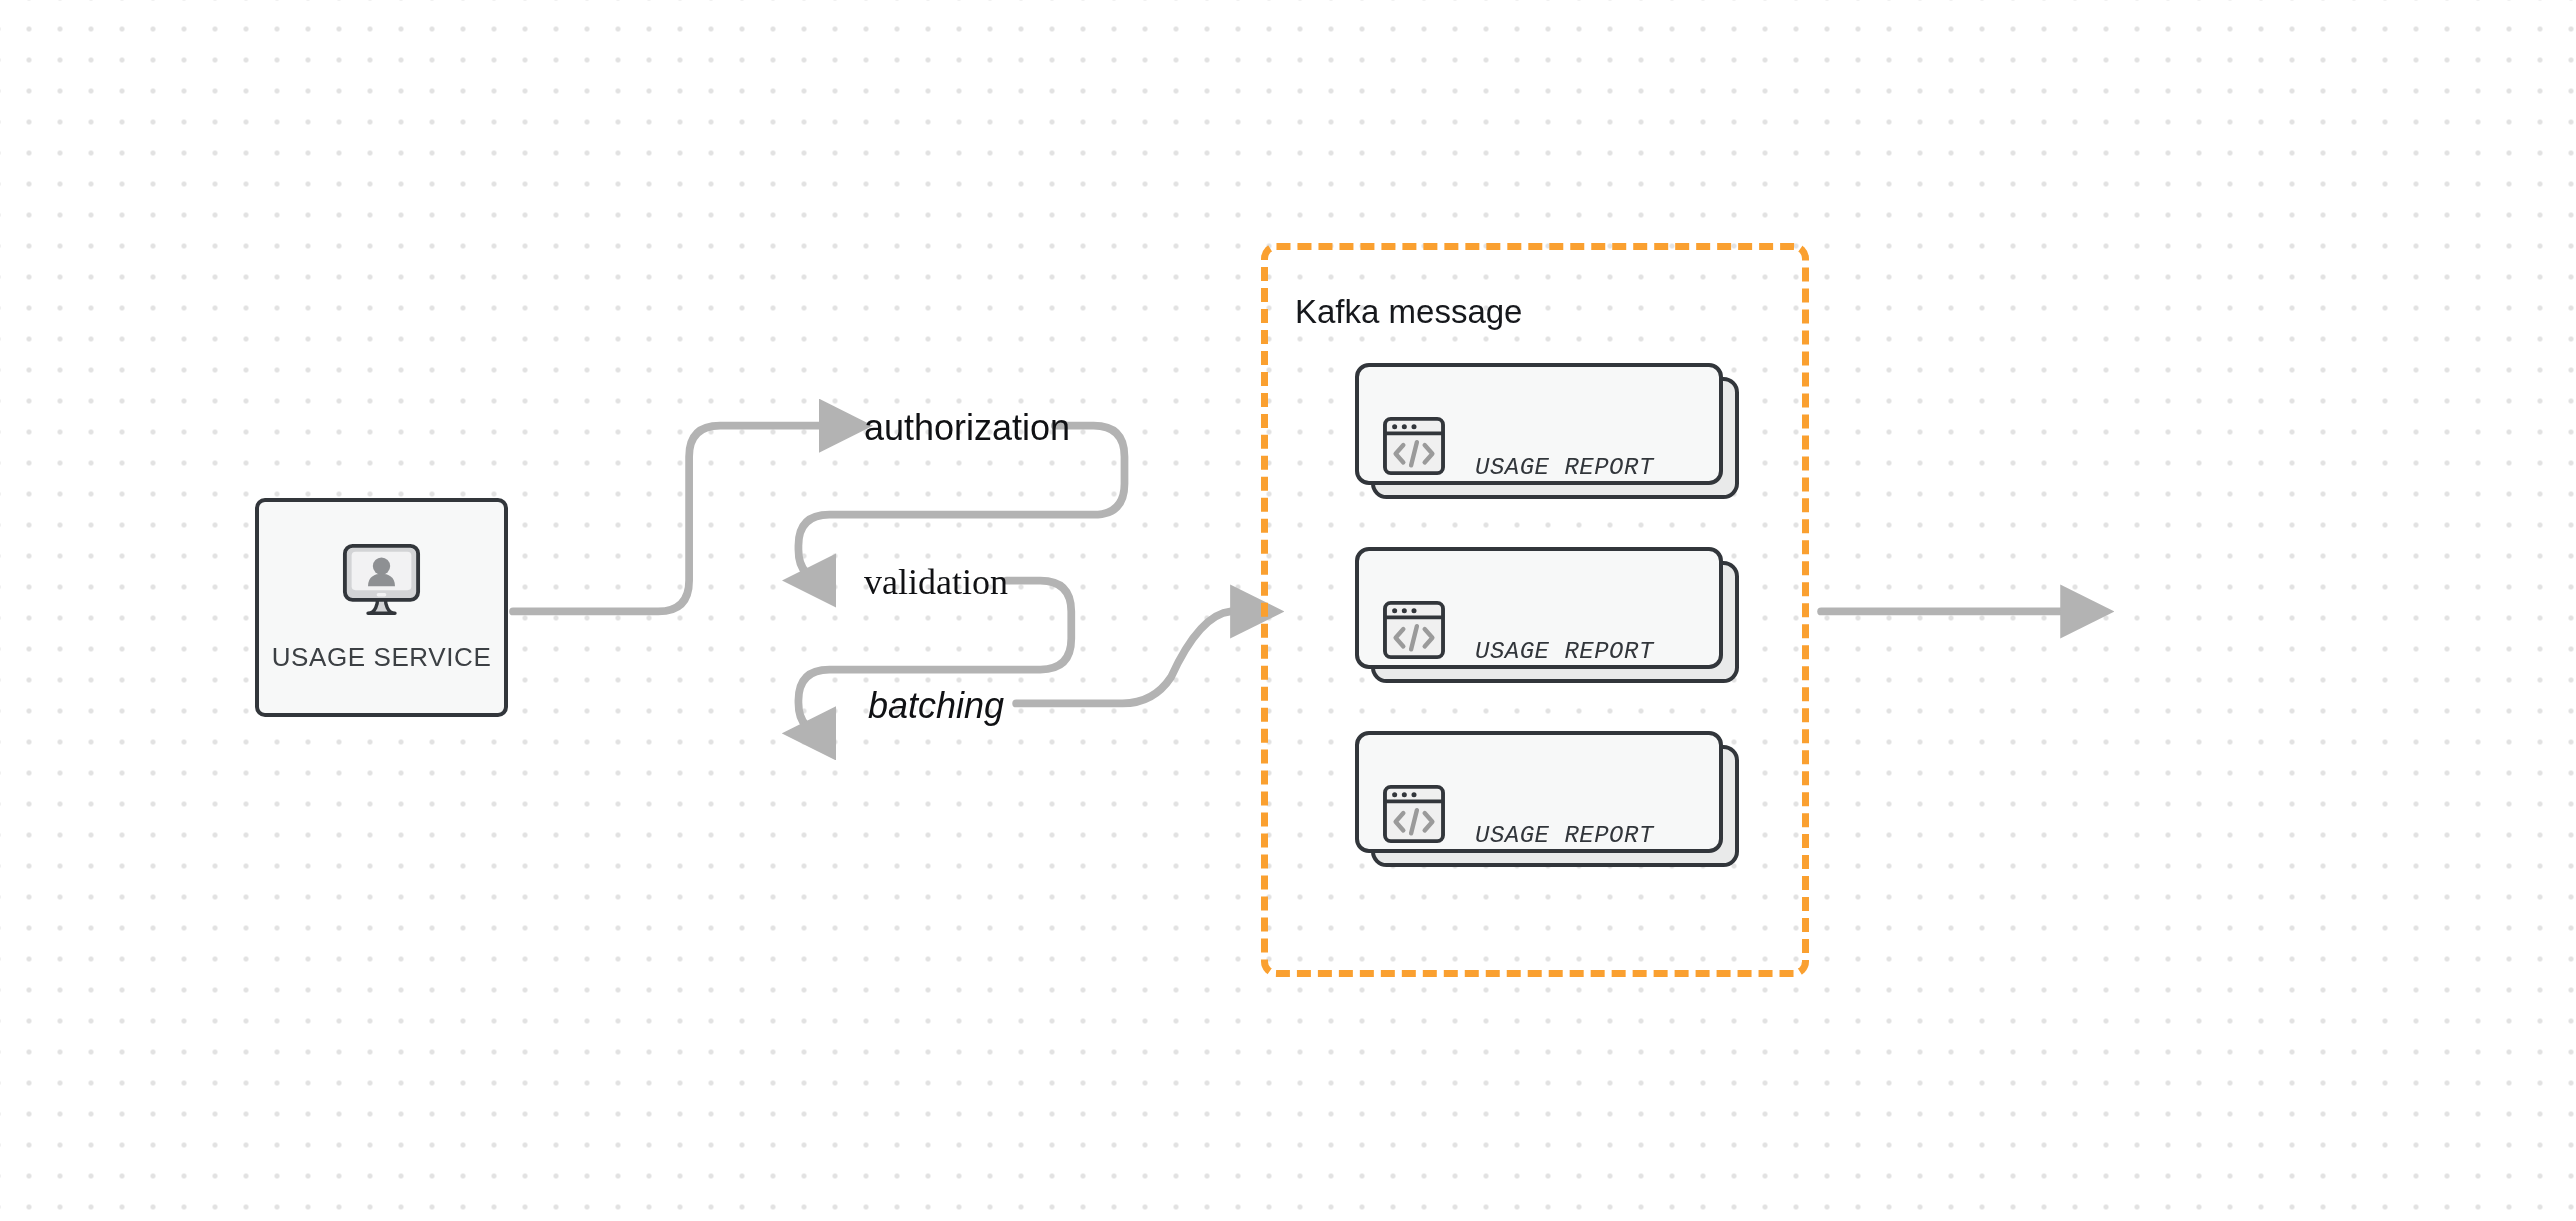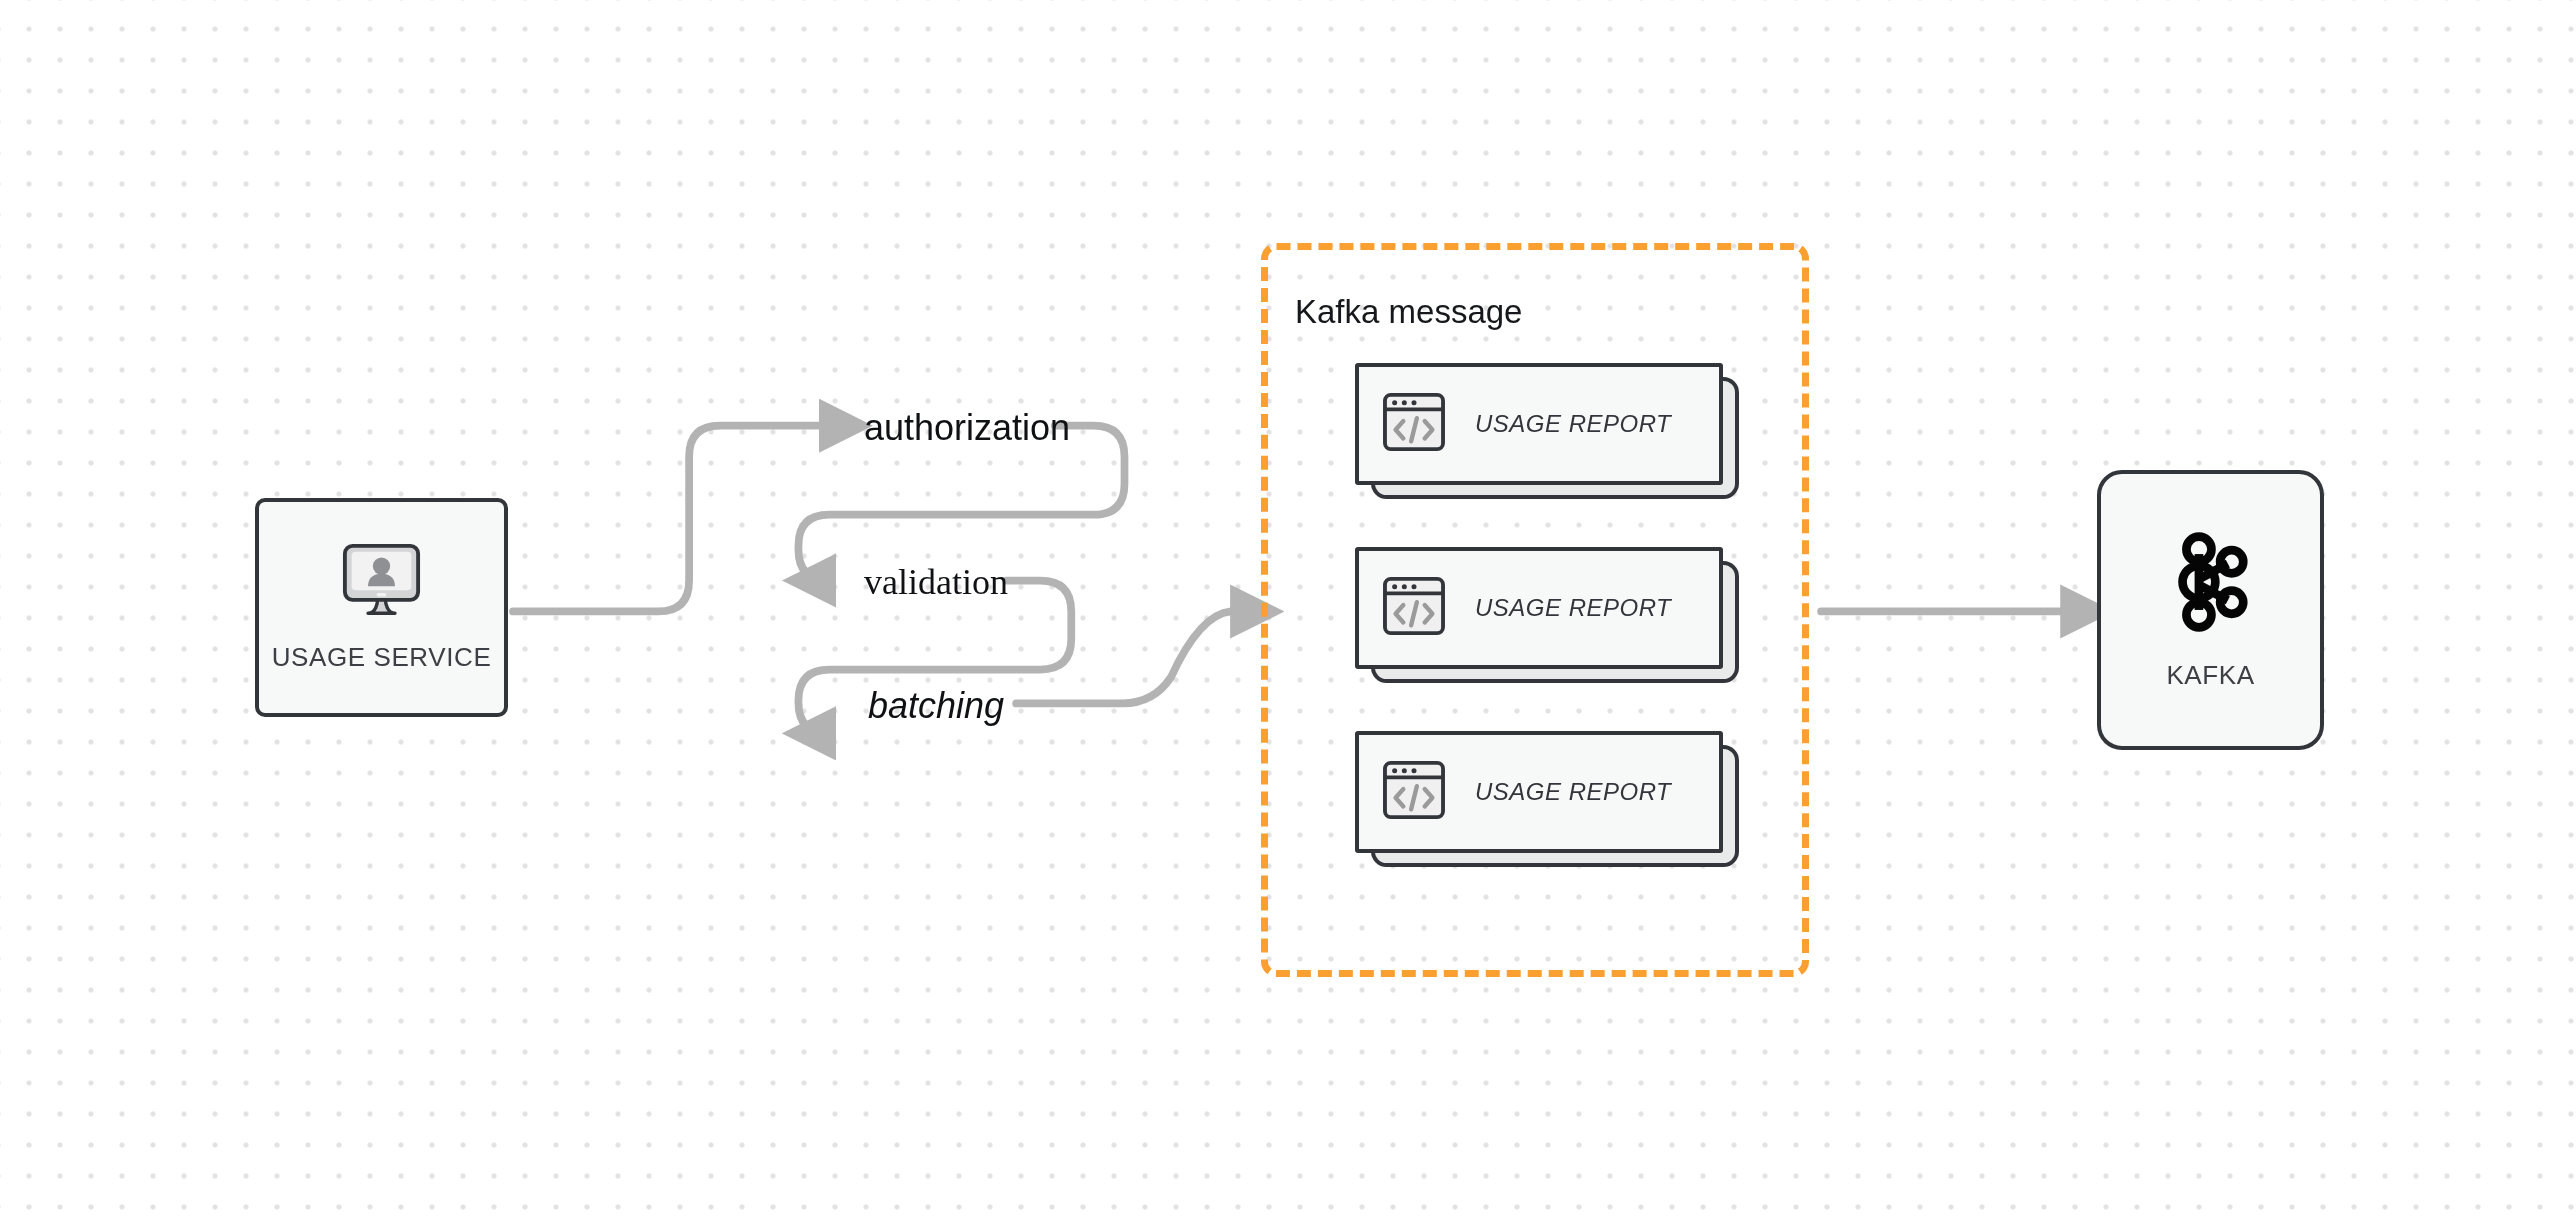--- a/index.html
+++ b/index.html
@@ -111,10 +111,11 @@
     width: 368px; height: 122px;
     background: #f7f8f8;
     border: 4.8px solid #32363b;
-    border-radius: 3px;
+    border-radius: 14px;
     box-sizing: border-box;
     display: flex;
-    align-items: center;
+    align-items: flex-end;
+    font-family: Liberation Mono, monospace;
   }
   .report-card-icon { margin-left: 23px; flex: none; }
   .report-card-label {

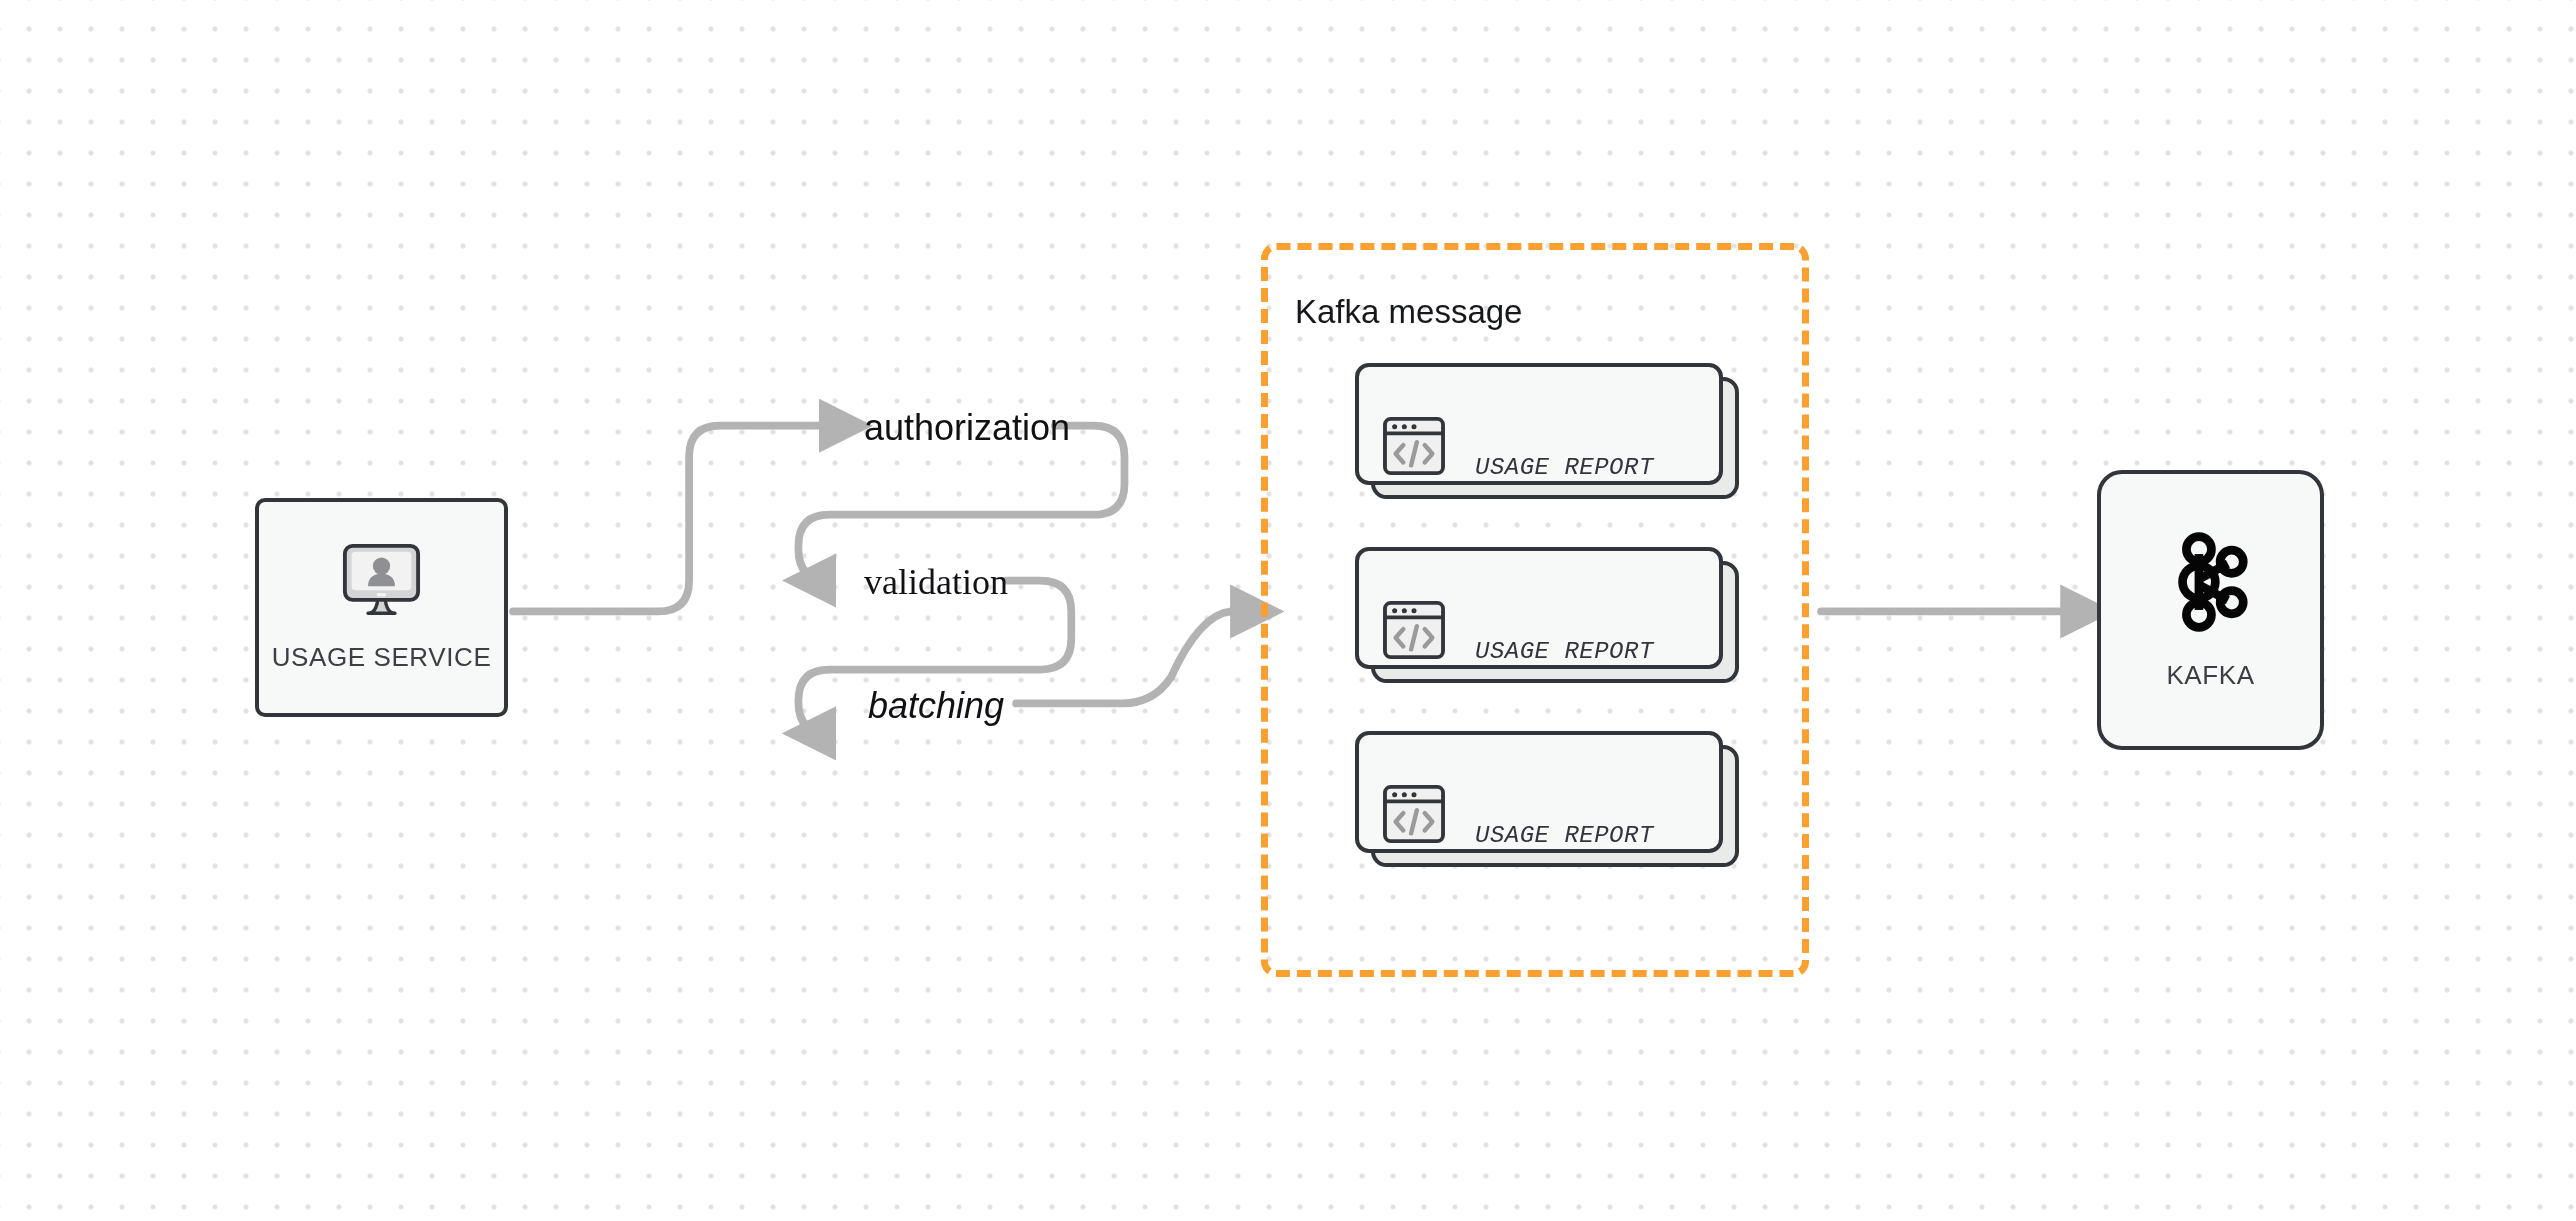--- a/index.html
+++ b/index.html
@@ -245,26 +245,6 @@
     </div>
   </div>
 
-  <div id="kafka-node" class="node-box">
-    <span>
-      <svg width="93" height="106" viewBox="0 0 96 110" xmlns="http://www.w3.org/2000/svg">
-        <g stroke="#050505" stroke-width="9" fill="none">
-          <path d="M36 26 L36 55"></path>
-          <path d="M36 55 L36 84"></path>
-          <path d="M36 52 L66 36"></path>
-          <path d="M36 58 L66 74"></path>
-        </g>
-        <g fill="none" stroke="#050505" stroke-width="9">
-          <circle cx="36" cy="21" r="13"></circle>
-          <circle cx="36" cy="89" r="13"></circle>
-          <circle cx="70" cy="34" r="12"></circle>
-          <circle cx="70" cy="76" r="12"></circle>
-          <circle cx="36" cy="55" r="17"></circle>
-        </g>
-      </svg>
-    </span>
-    <div class="node-caption">KAFKA</div>
-  </div>
 
 </div>
 

